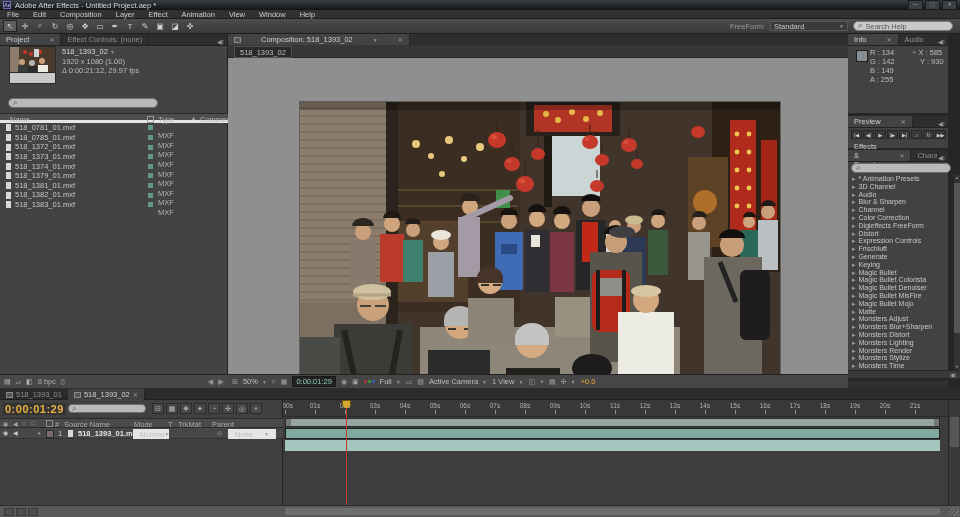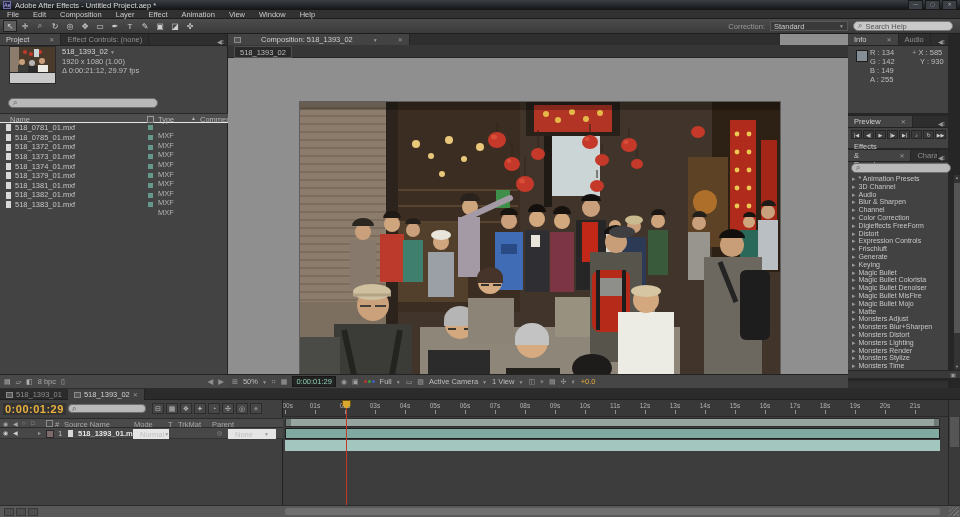--- a/index.html
+++ b/index.html
@@ -191,7 +191,7 @@
         <span class="tool">◪</span>
         <span class="tool">✜</span>
       </span>
-    <span class="wslabel">Correction:</span>
+    <span class="wslabel">FreeForm:</span>
     <span class="wsdrop">
       <span>Standard</span>
         <i class="chev"></i>

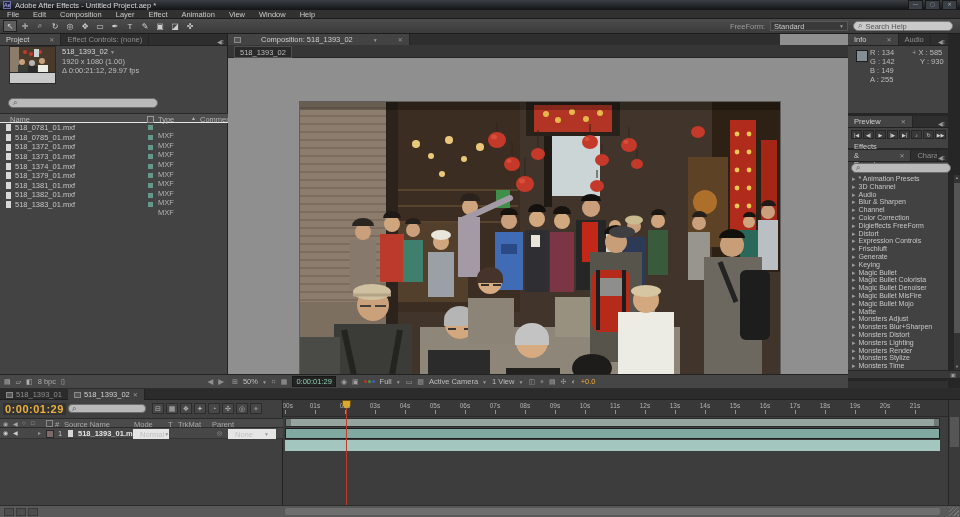--- a/index.html
+++ b/index.html
@@ -66,7 +66,7 @@
 
   
   .comp{left:228px;top:34px;width:620px;height:354px;background:#8f8f8f;}
-  .comp .tabstrip{position:absolute;left:0;top:0;width:552px;}
+  .comp .tabstrip{position:absolute;left:0;top:0;width:620px;}
   .subtabs{position:absolute;left:0;top:11px;width:620px;height:13px;background:#363636;border-bottom:1px solid #262626;box-sizing:border-box;}
   .viewbtn{position:absolute;left:6px;top:1px;height:10px;background:#2a2a2a;border:1px solid #4f4f4f;
            padding:0 5px;display:flex;align-items:center;color:#bdbdbd;}

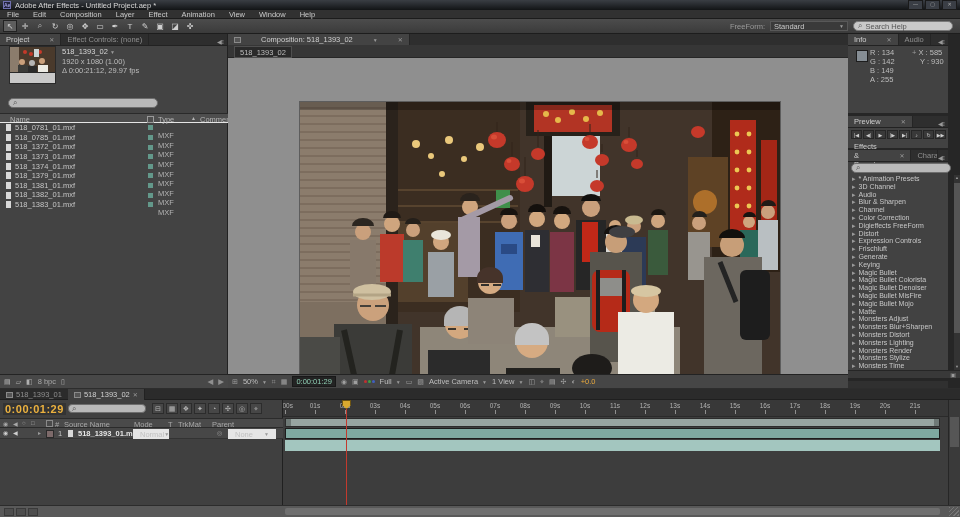--- a/index.html
+++ b/index.html
@@ -53,7 +53,7 @@
   .psearch{left:8px;top:64px;width:150px;height:10px;background:#b9b9b9;border-radius:5px;border:1px solid #6d6d6d;
            display:flex;align-items:center;padding:0 4px;box-sizing:border-box;}
   .phead{left:0;top:79px;width:228px;height:10px;background:#4e4e4e;border-top:1px solid #2a2a2a;
-         border-bottom:1px solid #e5e5e5;box-sizing:border-box;color:#b5b5b5;}
+         border-bottom:3px solid #e5e5e5;box-sizing:border-box;color:#b5b5b5;}
   .prows{left:0;top:89px;width:228px;height:212px;overflow:hidden;}
   .prow{position:relative;height:9.63px;line-height:9.6px;}
   .prow .namebox{position:absolute;left:4px;top:0;width:142px;height:9.6px;display:flex;align-items:center;gap:4px;padding-left:2px;box-sizing:border-box;text-align:right;}

